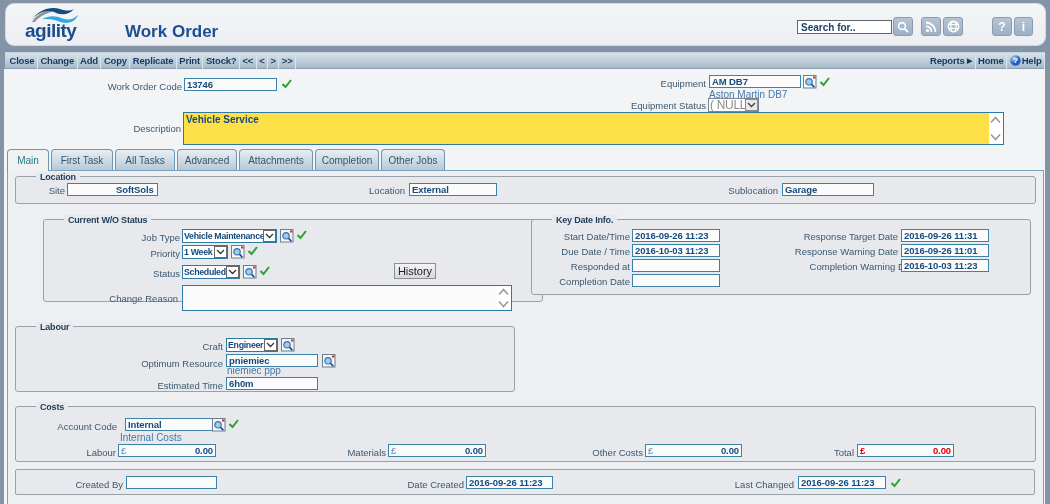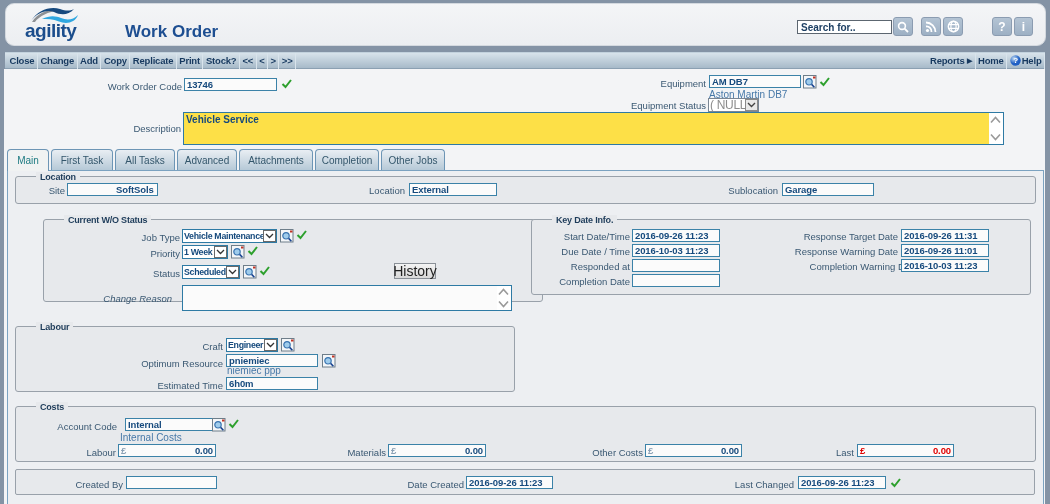--- a/index.html
+++ b/index.html
@@ -55,7 +55,7 @@
   font-size:10px; color:#33566b;
 }
 .tab.active { background:#f0f2f2; color:#1e7b82; height:22px; position:relative; z-index:2; }
-.btn { position:absolute; background:linear-gradient(#f4f4f4,#d8d8d8); border:1px solid #8a9097; font-size:14px; color:#222; display:flex; align-items:center; justify-content:center; }
+.btn { position:absolute; background:linear-gradient(#f4f4f4,#d8d8d8); border:1px solid #8a9097; font-size:11px; color:#222; display:flex; align-items:center; justify-content:center; }
 .ta { position:absolute; border:1px solid #2e7aa4; background:#fde047; }
 .ta .scr { position:absolute; right:0; top:0; bottom:0; width:14px; background:#fff; }
 .chkm { position:absolute; }

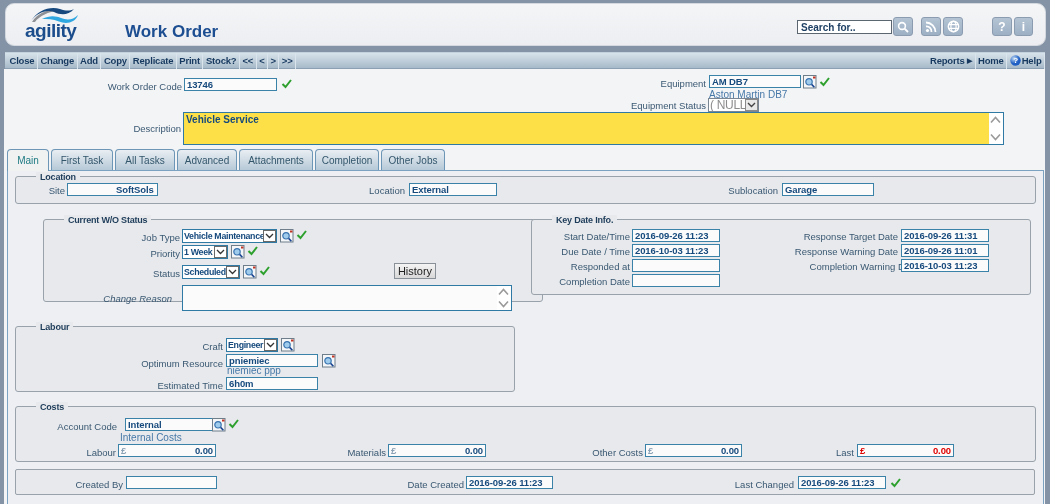--- a/index.html
+++ b/index.html
@@ -248,7 +248,7 @@
   </svg>
 <div class="btn" style="left:394px;top:263px;width:42px;height:16px;">History</div>
 
-<div class="lbl" style="left:52px;top:293px;width:120px;font-style:italic;">Change Reason</div>
+<div class="lbl" style="left:58px;top:293px;width:120px;">Change Reason</div>
 <div class="ta" style="left:182px;top:285px;width:330px;height:26px;background:#fbfbfb;">
   <div class="scr">
     <svg style="position:absolute;right:2px;top:2px;" width="11" height="8">

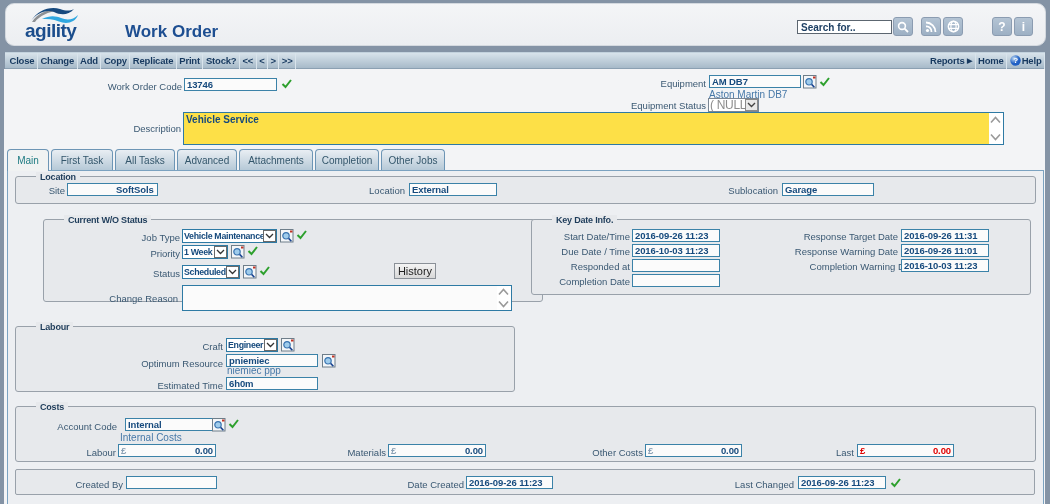--- a/index.html
+++ b/index.html
@@ -333,7 +333,7 @@
 <div class="inp" style="left:388px;top:444px;width:98px;"><span style="color:#8aa0b5;">£</span><span style="float:right;">0.00</span></div>
 <div class="lbl" style="left:523px;top:447px;width:120px;">Other Costs</div>
 <div class="inp" style="left:645px;top:444px;width:97px;"><span style="color:#8aa0b5;">£</span><span style="float:right;">0.00</span></div>
-<div class="lbl" style="left:734px;top:447px;width:120px;">Last</div>
+<div class="lbl" style="left:734px;top:447px;width:120px;">Total</div>
 <div class="inp" style="left:857px;top:444px;width:97px;"><span style="color:#e00000;">£</span><span style="float:right;color:#e00000;">0.00</span></div>
 
 <div class="fs" style="left:15px;top:469px;width:1020px;height:26px;border-radius:2px;"></div>

